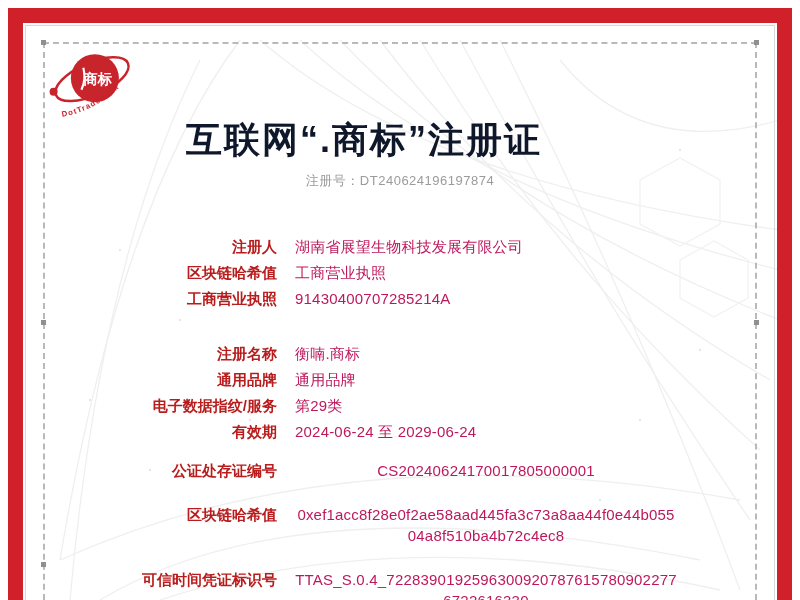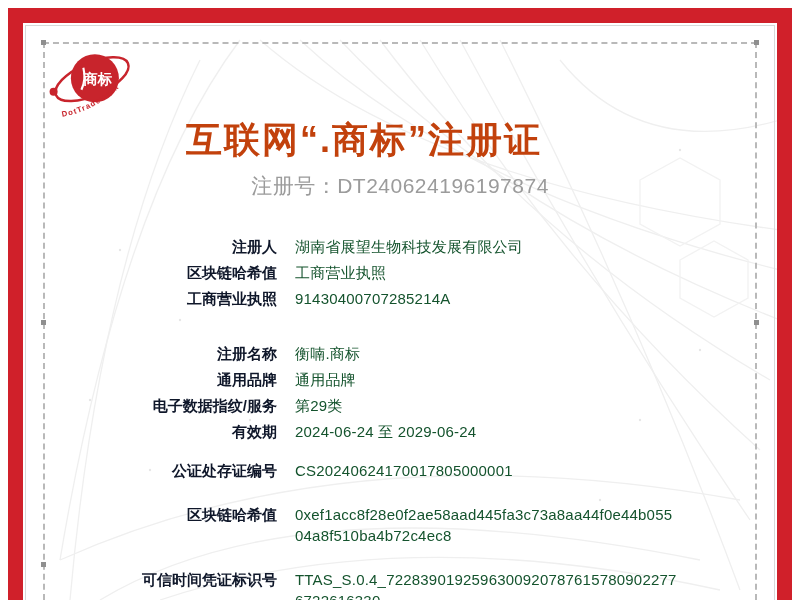--- a/index.html
+++ b/index.html
@@ -36,7 +36,7 @@
   
   .title{
     position:absolute;left:0;top:116px;width:728px;
-    text-align:center;font-size:36px;font-weight:bold;color:#c2410c;
+    text-align:center;font-size:36px;font-weight:bold;color:#0f172a;
     letter-spacing:2px;
   }
   .subtitle{

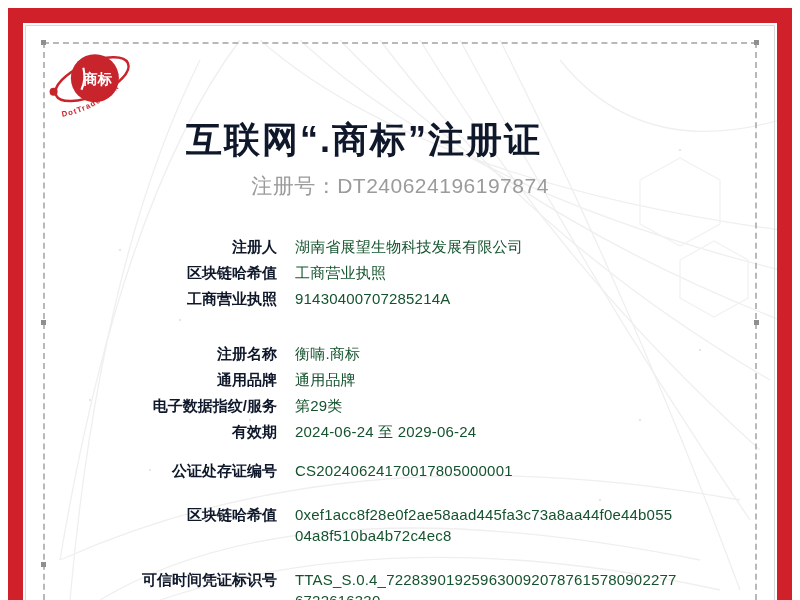--- a/index.html
+++ b/index.html
@@ -41,7 +41,7 @@
   }
   .subtitle{
     position:absolute;left:0;top:172px;width:800px;
-    text-align:center;font-size:21px;color:#9b9b9b;letter-spacing:.5px;
+    text-align:center;font-size:13px;color:#9b9b9b;letter-spacing:.5px;
   }
   
   .fields{position:absolute;left:110px;top:234px;width:600px;}

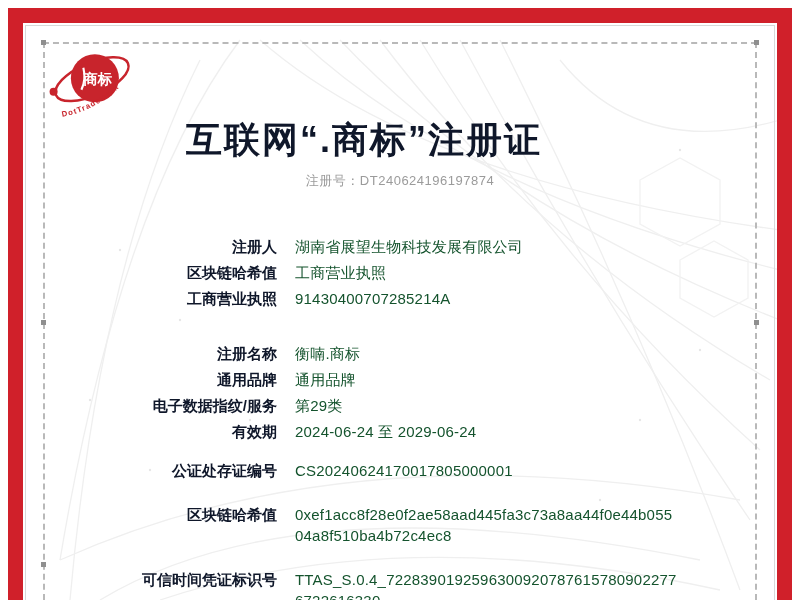--- a/index.html
+++ b/index.html
@@ -49,7 +49,7 @@
   .field-group:nth-child(3){margin-top:15px;}
   .row{display:grid;grid-template-columns:167px 1fr;column-gap:18px;align-items:start;}
   .row .label{
-    text-align:right;font-weight:bold;color:#0f172a;
+    text-align:right;font-weight:bold;color:#b91c1c;
     font-size:15px;line-height:26px;white-space:nowrap;
   }
   .row .value{

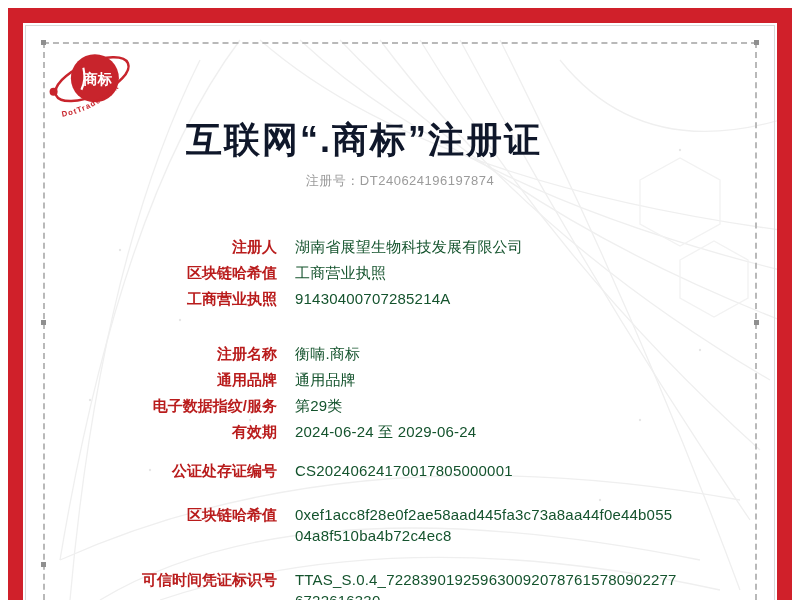--- a/index.html
+++ b/index.html
@@ -53,7 +53,7 @@
     font-size:15px;line-height:26px;white-space:nowrap;
   }
   .row .value{
-    color:#14532d;font-size:15px;line-height:26px;
+    color:#be185d;font-size:15px;line-height:26px;
     word-break:break-all;max-width:382px;letter-spacing:.2px;
   }
   .field-group:nth-child(3) .row .label{line-height:21px;text-align:right;}

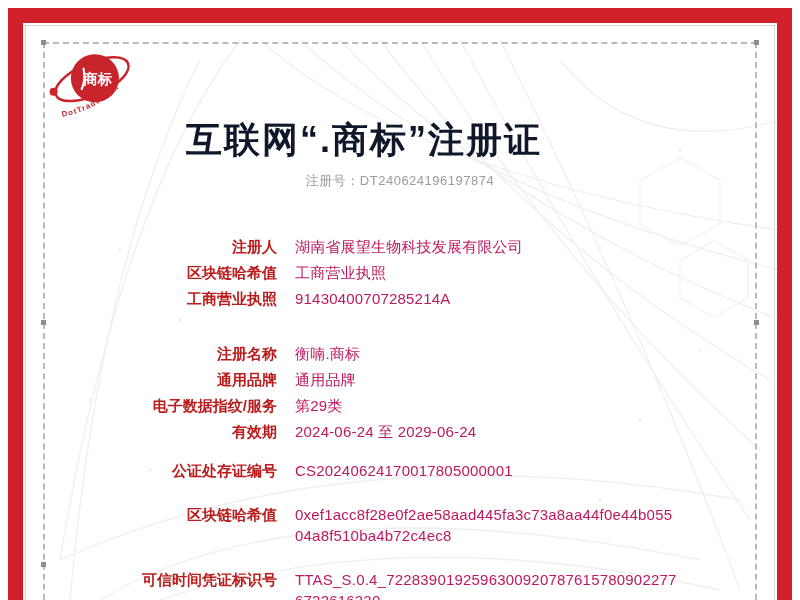--- a/index.html
+++ b/index.html
@@ -57,7 +57,7 @@
     word-break:break-all;max-width:382px;letter-spacing:.2px;
   }
   .field-group:nth-child(3) .row .label{line-height:21px;text-align:right;}
-  .field-group:nth-child(3) .row .value{line-height:21px;}
+  .field-group:nth-child(3) .row .value{line-height:21px;text-align:center;}
   .field-group:nth-child(3) .row + .row{margin-top:23px;}
 </style>
 </head>

